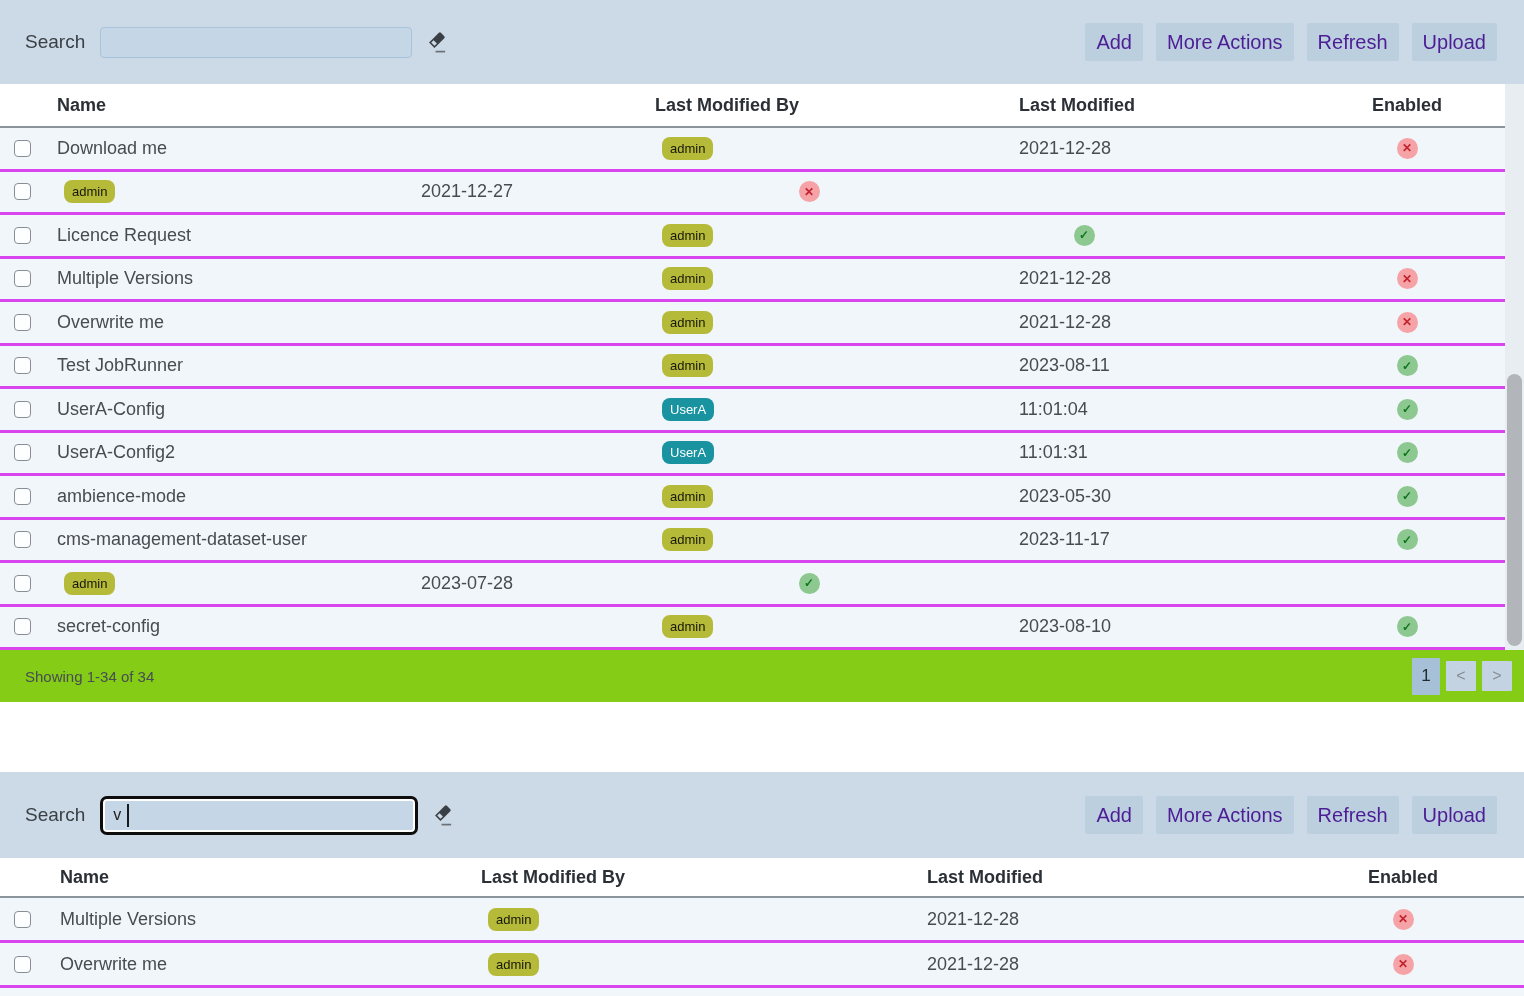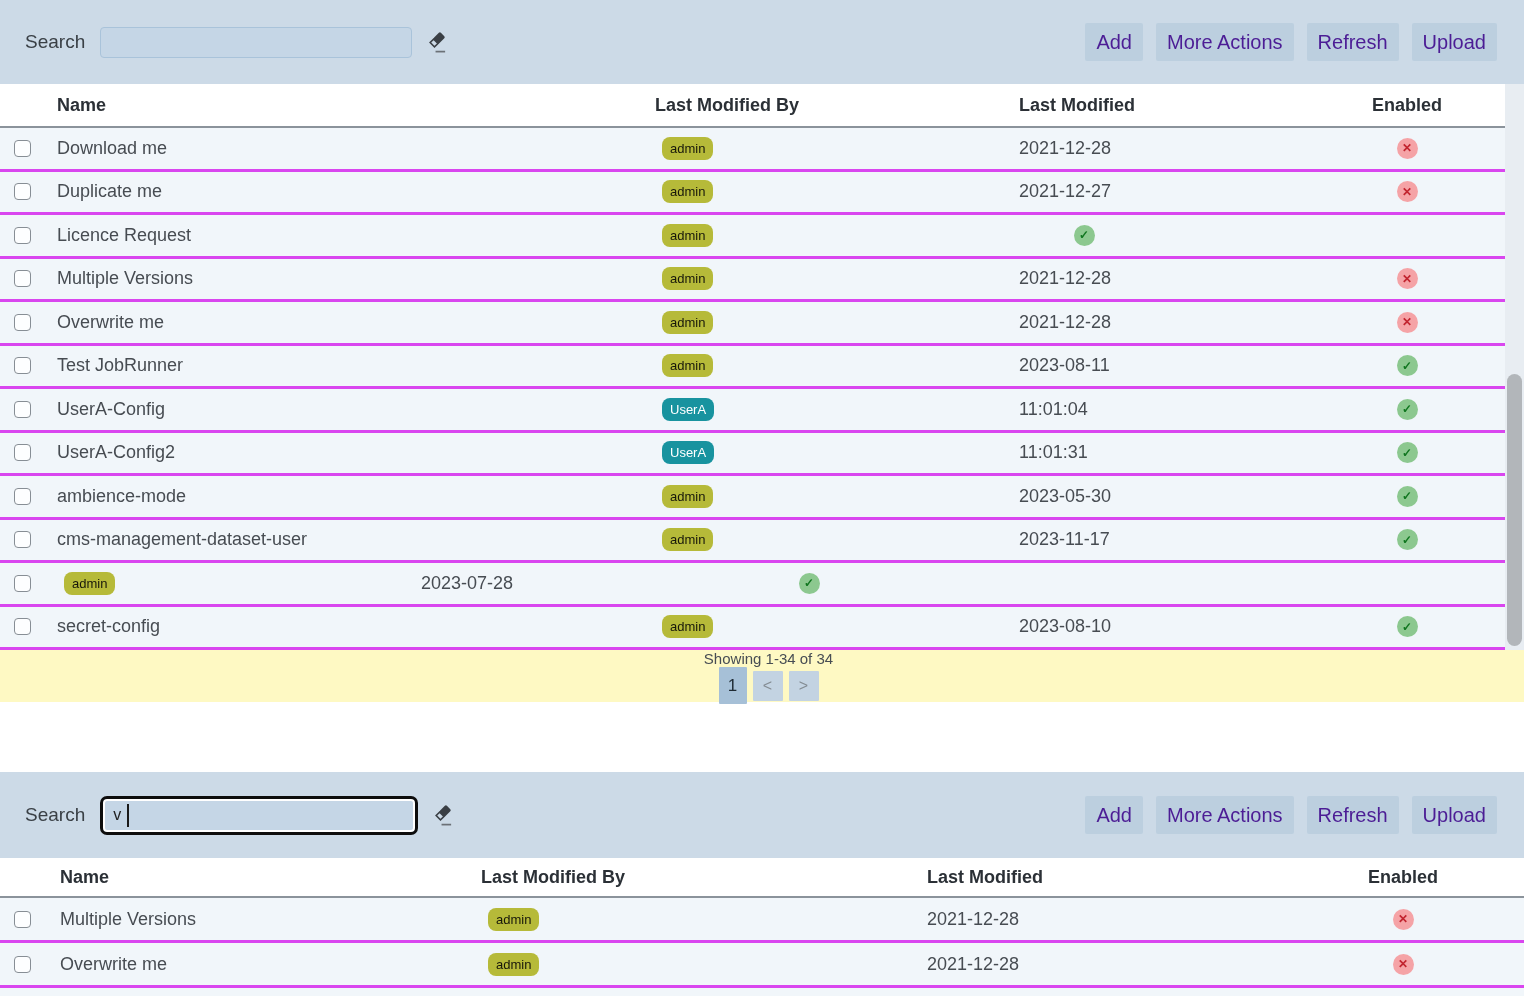--- a/index.html
+++ b/index.html
@@ -169,7 +169,6 @@
     <div class="col-check">
       <span class="checkbox"></span>
     </div>
-    <div class="col-name">Duplicate me</div>
     <div class="col-by">
       <span class="badge badge-admin">admin</span>
     </div>

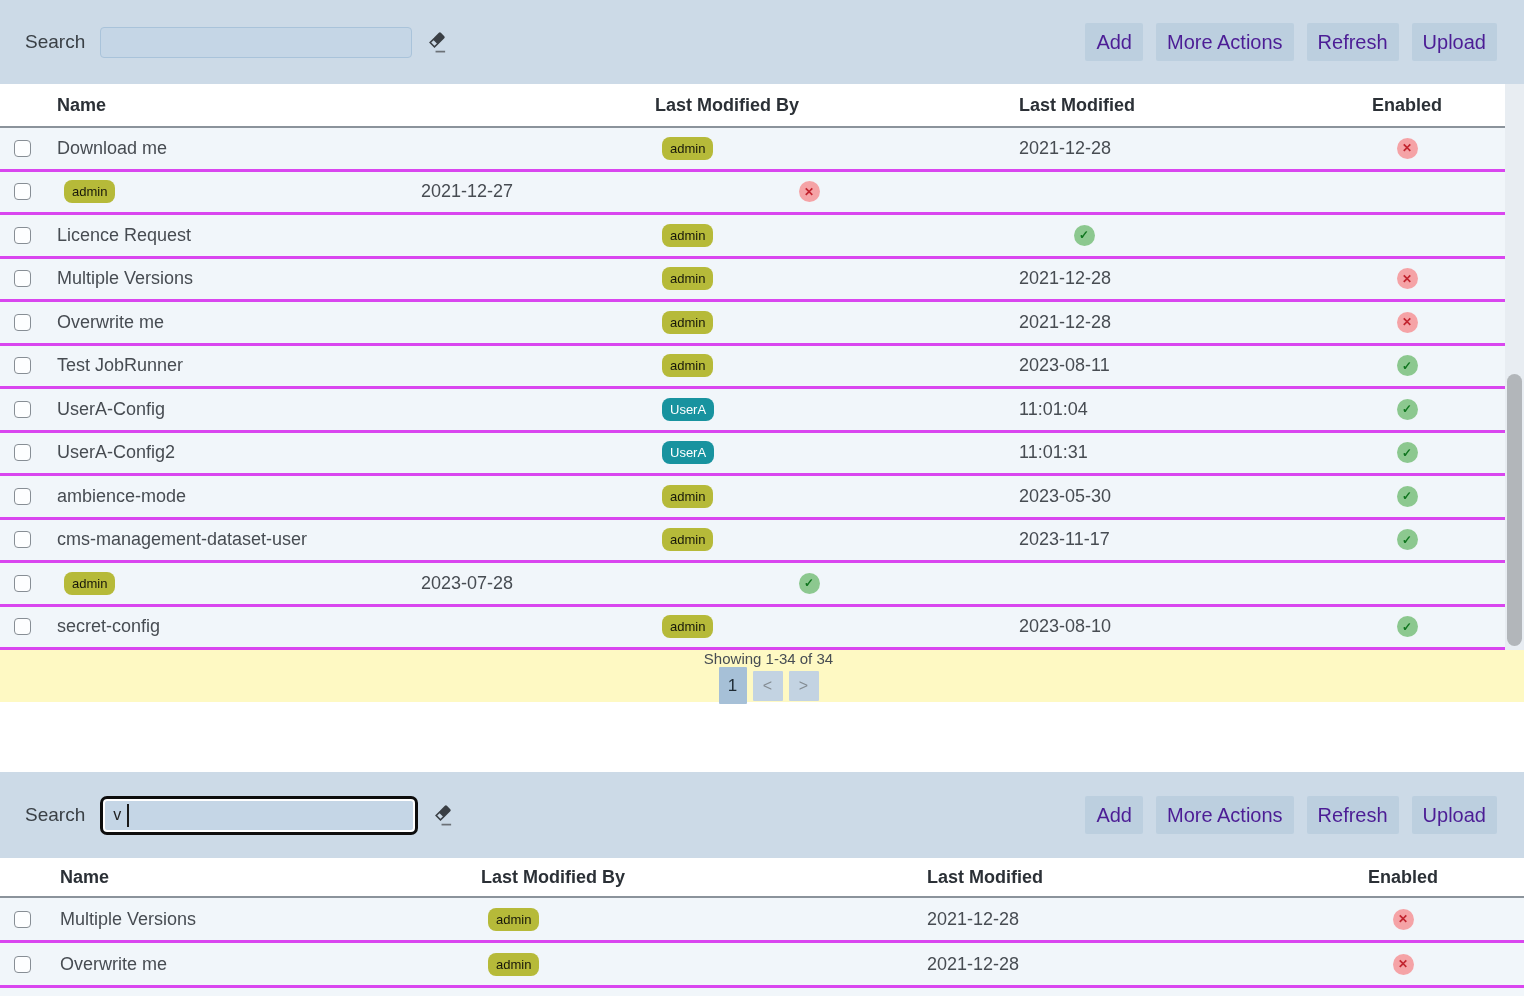--- a/index.html
+++ b/index.html
@@ -103,8 +103,8 @@
 
   
   .footer {
-    height:52px; background:#fef9c3; display:flex; align-items:center;
-    justify-content:space-between; padding:0 12px 0 25px;flex-direction:column;
+    height:52px; background:#84cc16; display:flex; align-items:center;
+    justify-content:space-between; padding:0 12px 0 25px;
   }
   .showing { font-size:15px; color:#474d53; }
   .pager { display:flex; align-items:center; gap:6px; }

